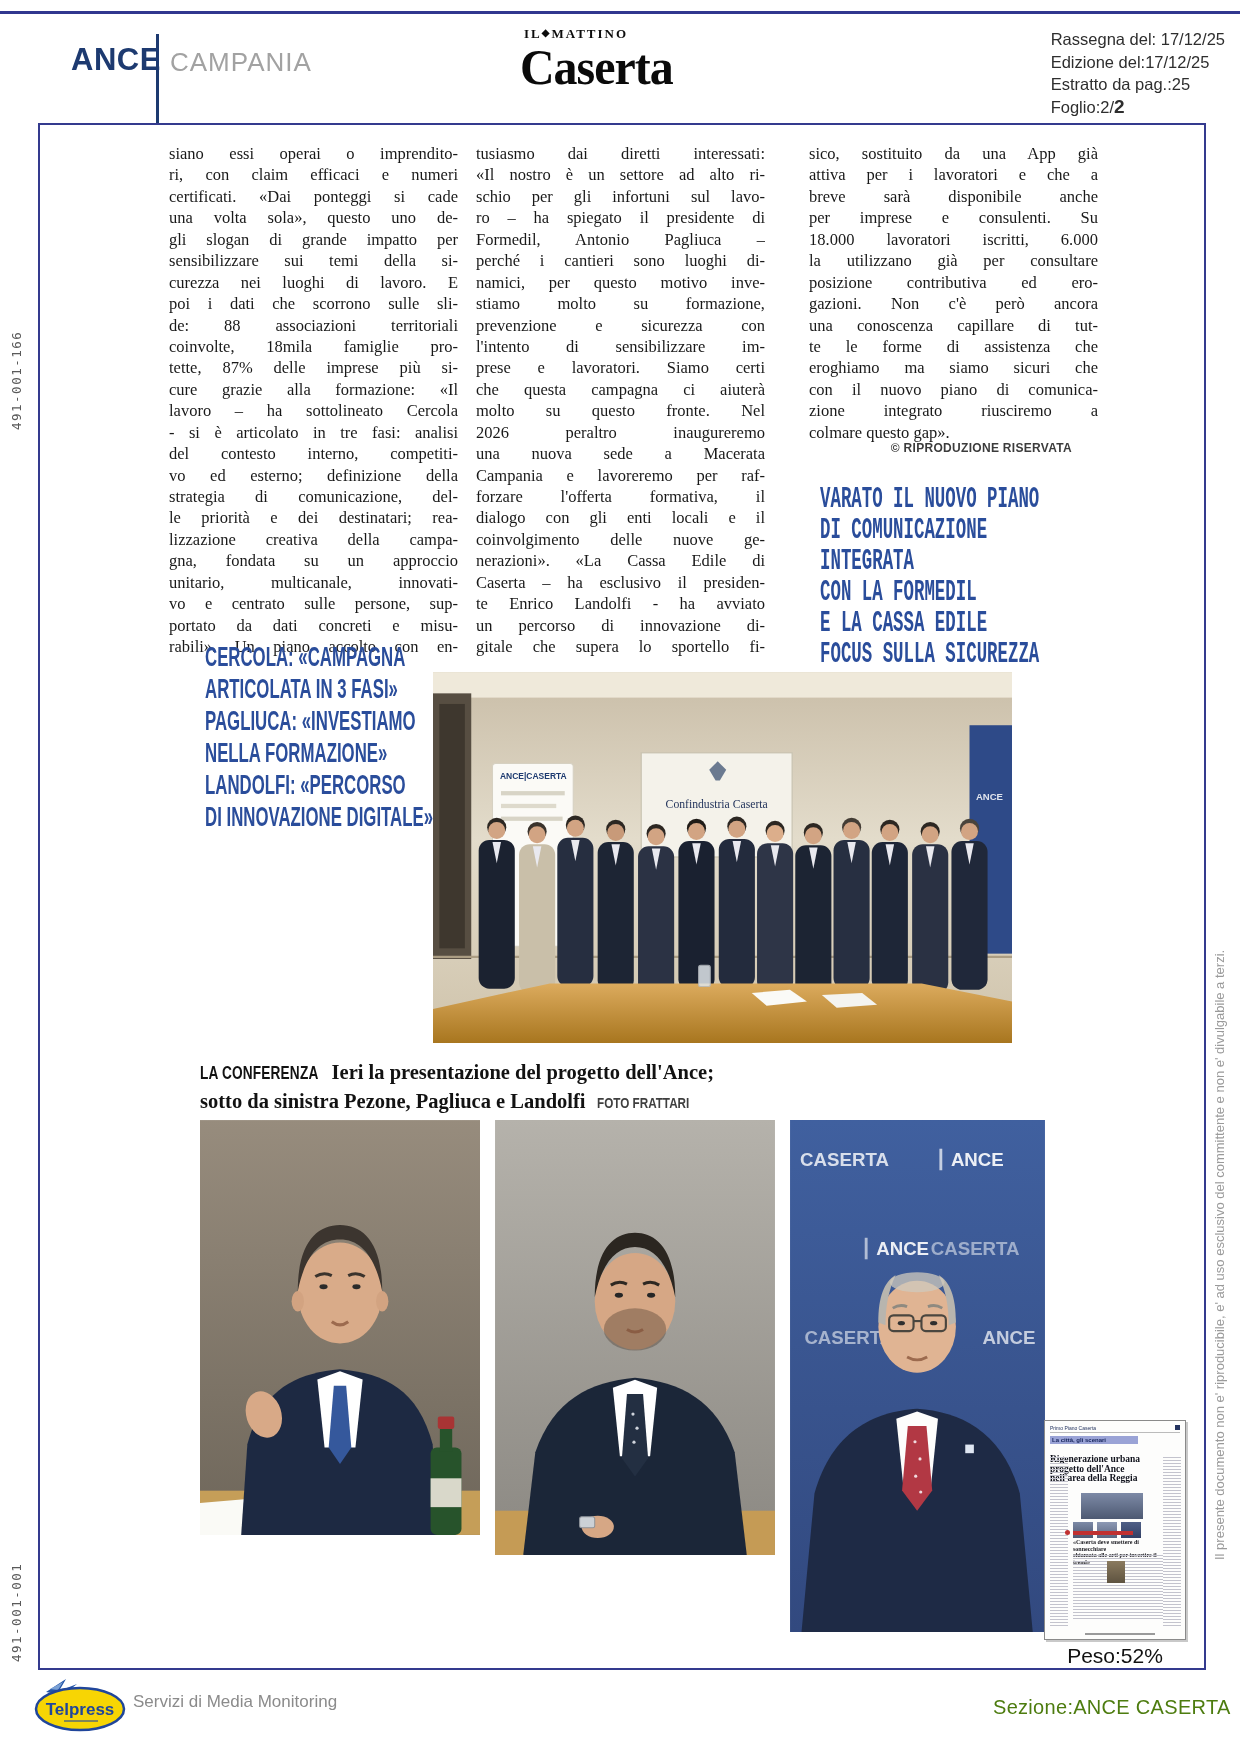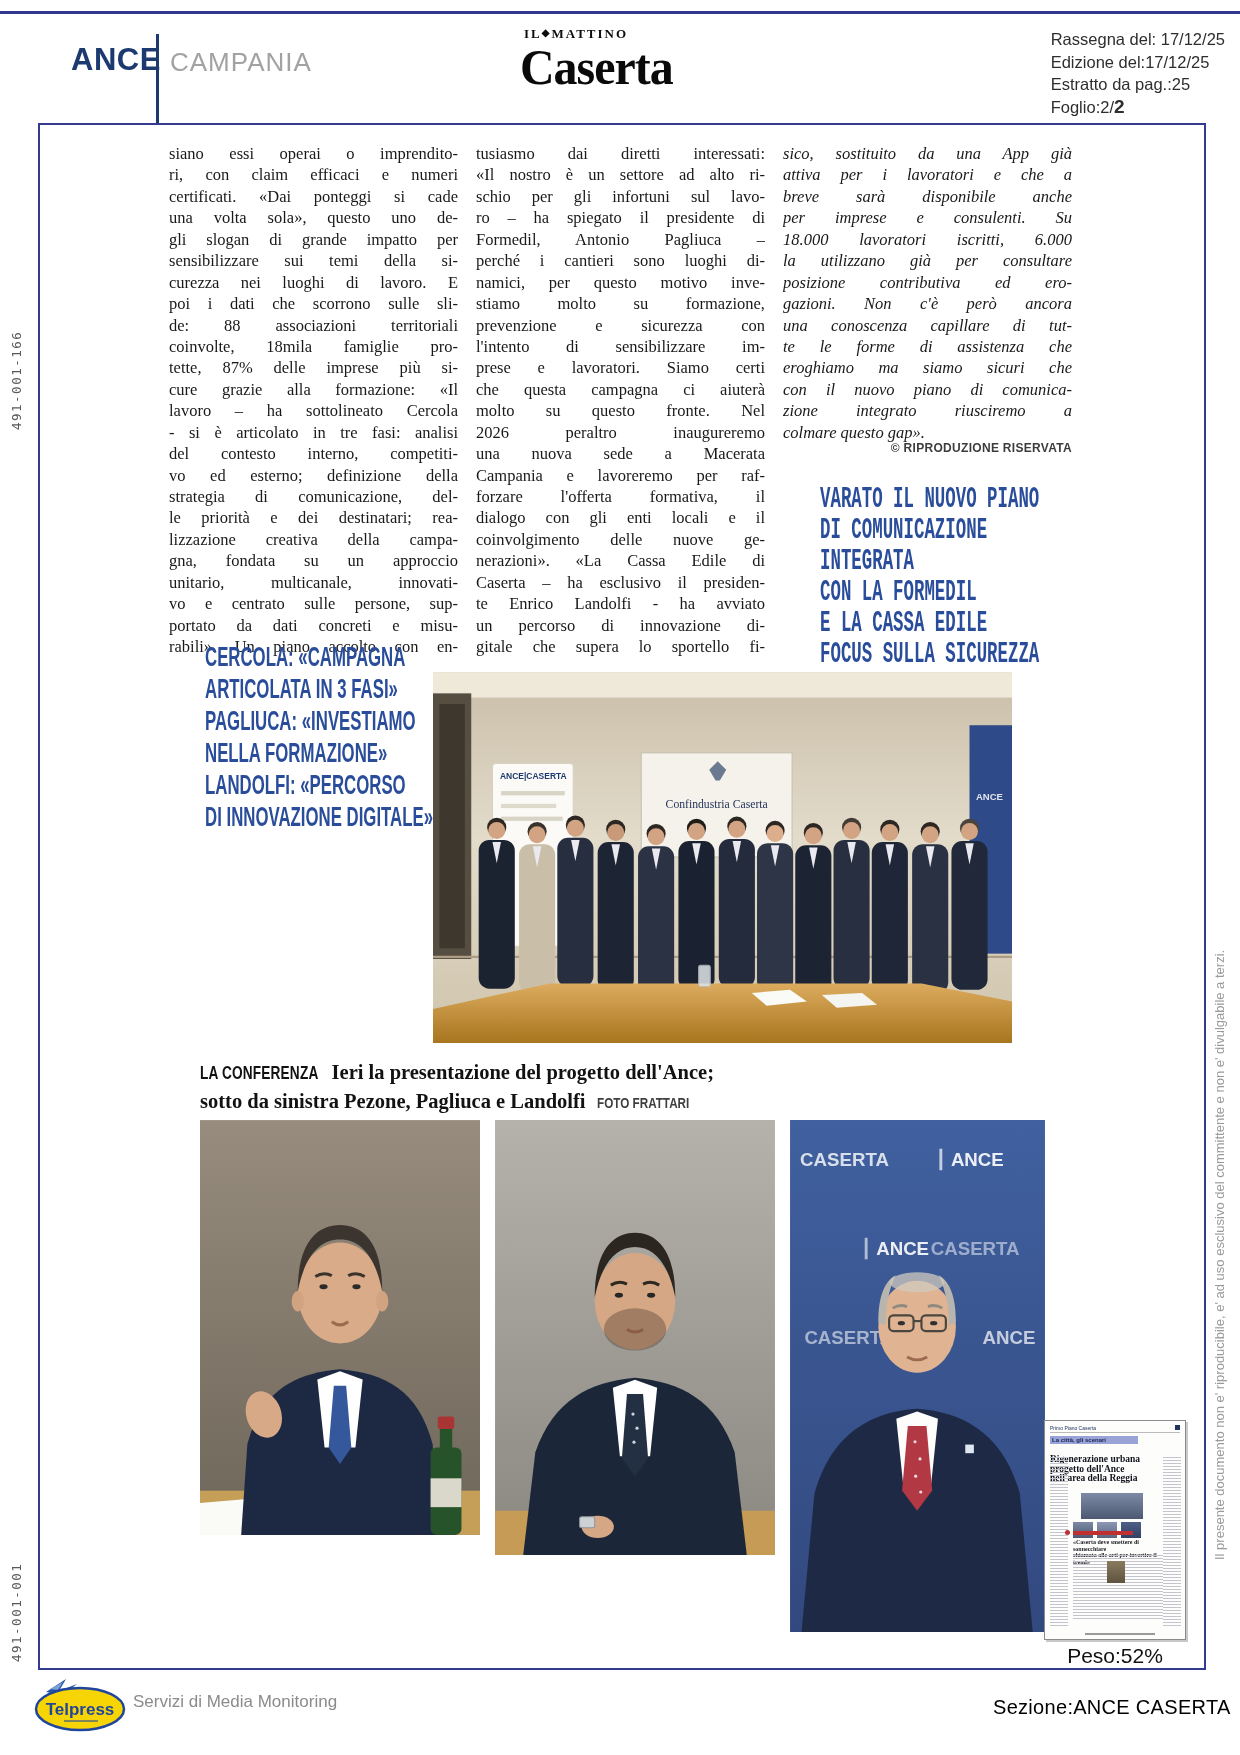--- a/index.html
+++ b/index.html
@@ -32,7 +32,7 @@
   .col[data-flush-last] .bline:last-child { text-align-last:left; }
   .col1 { left:169px; width:289px; }
   .col2 { left:476px; width:289px; }
-  .col3 { left:783px; width:289px;font-style:italic; }
+  .col3 { left:809px; width:289px; }
   .copyright { position:absolute; left:783px; top:441px; width:289px; text-align:right;
     font-family:"Liberation Sans",sans-serif; font-size:12px; font-weight:bold;
     color:#3c3c3c; letter-spacing:.3px; }

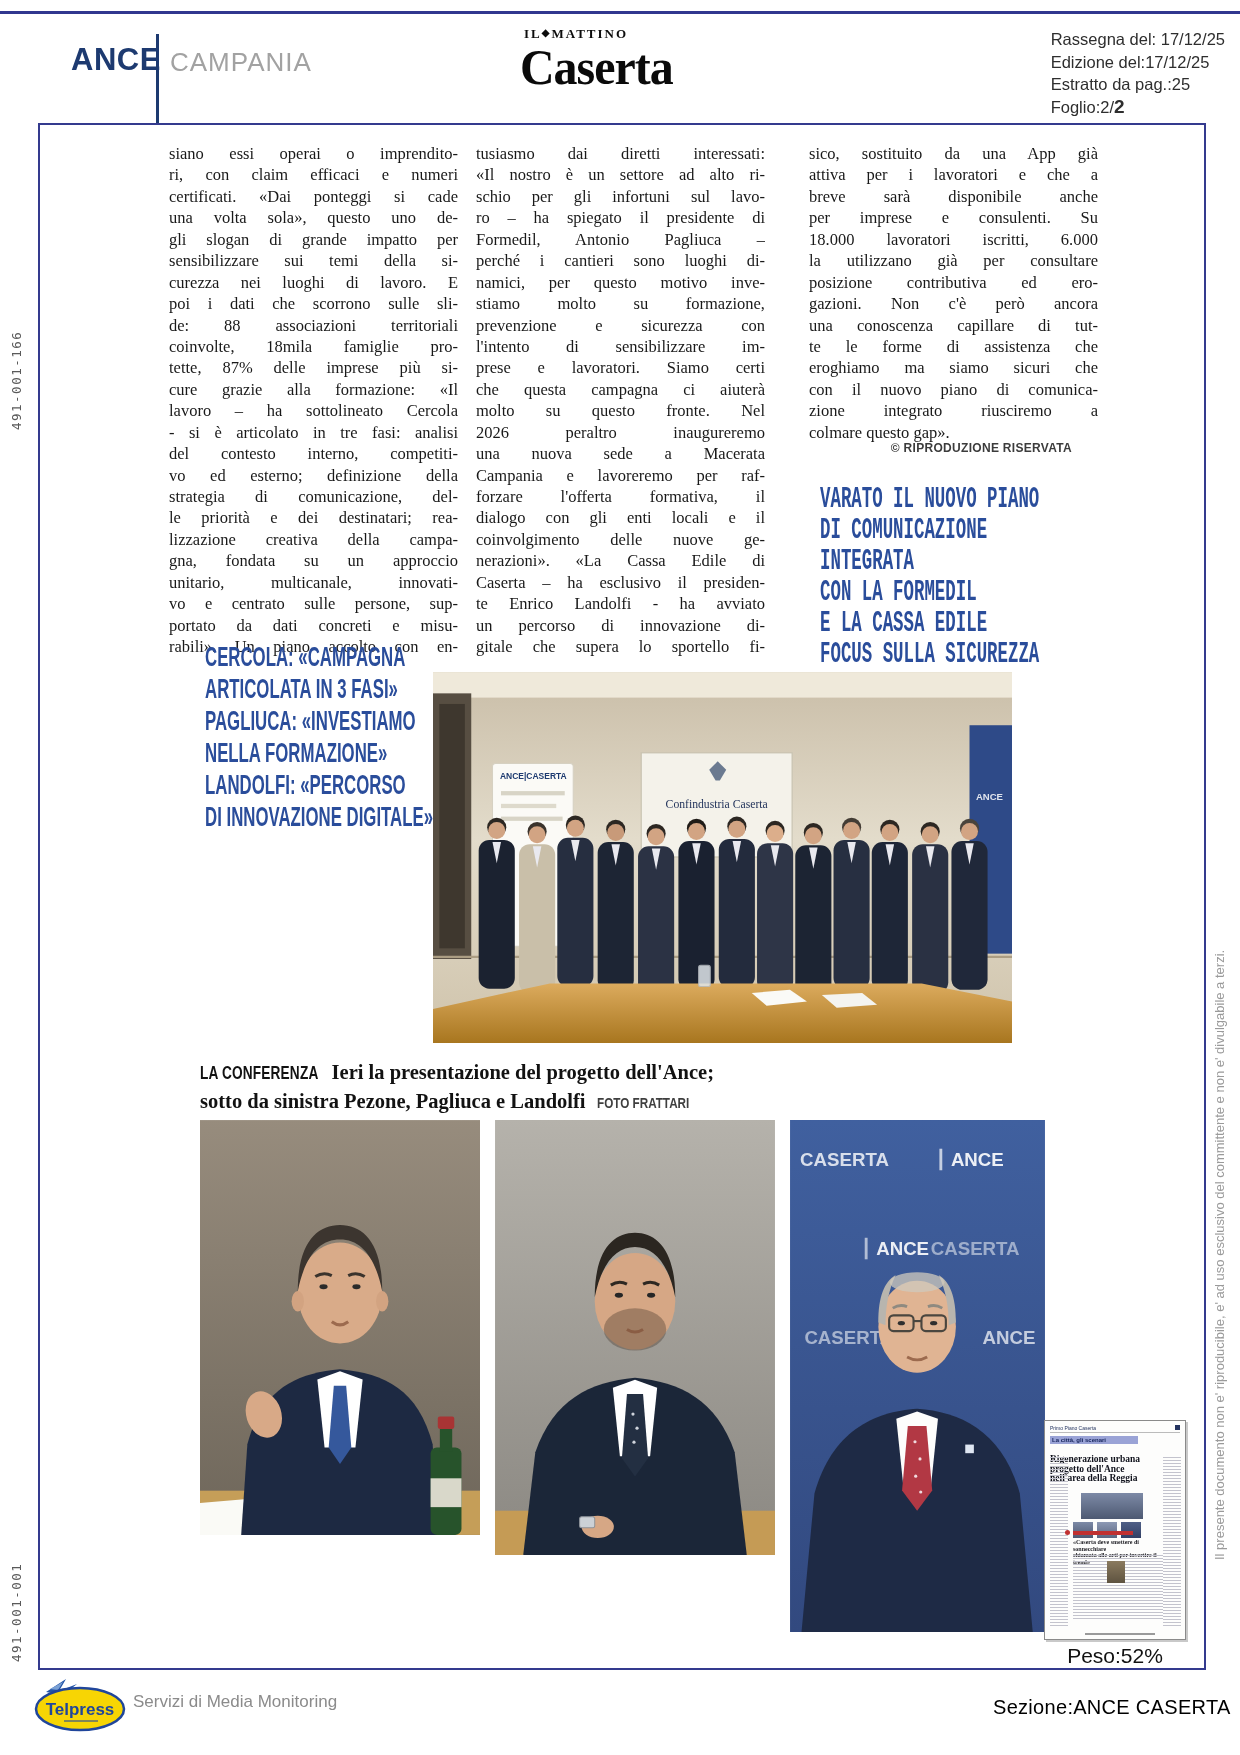--- a/index.html
+++ b/index.html
@@ -81,7 +81,7 @@
   .service { position:absolute; left:133px; top:1692px; font-family:"Liberation Sans",sans-serif;
     font-size:17px; color:#8b8b8b; }
   .section { position:absolute; left:993px; top:1696px; font-family:"Liberation Sans",sans-serif;
-    font-size:20px; color:#000000; letter-spacing:.3px; }
+    font-size:20px; color:#4d7c0f; letter-spacing:.3px; }
 </style>
 </head>
 <body>

